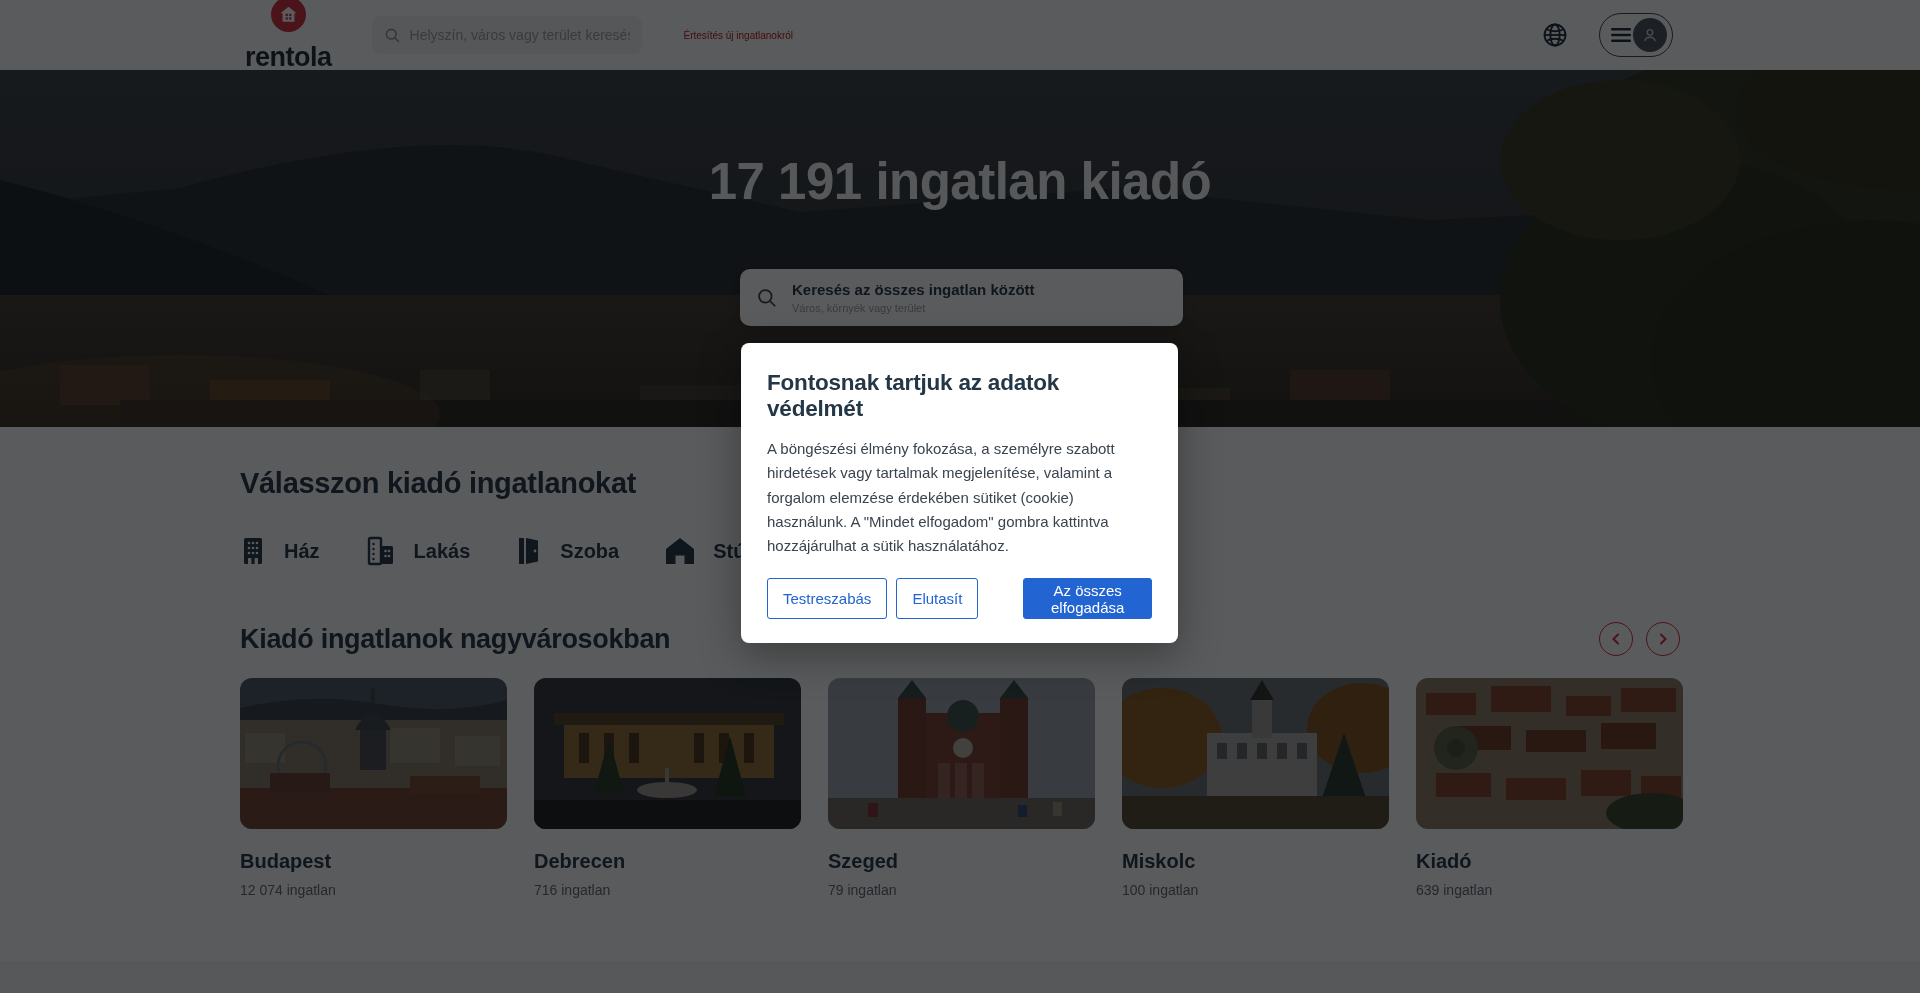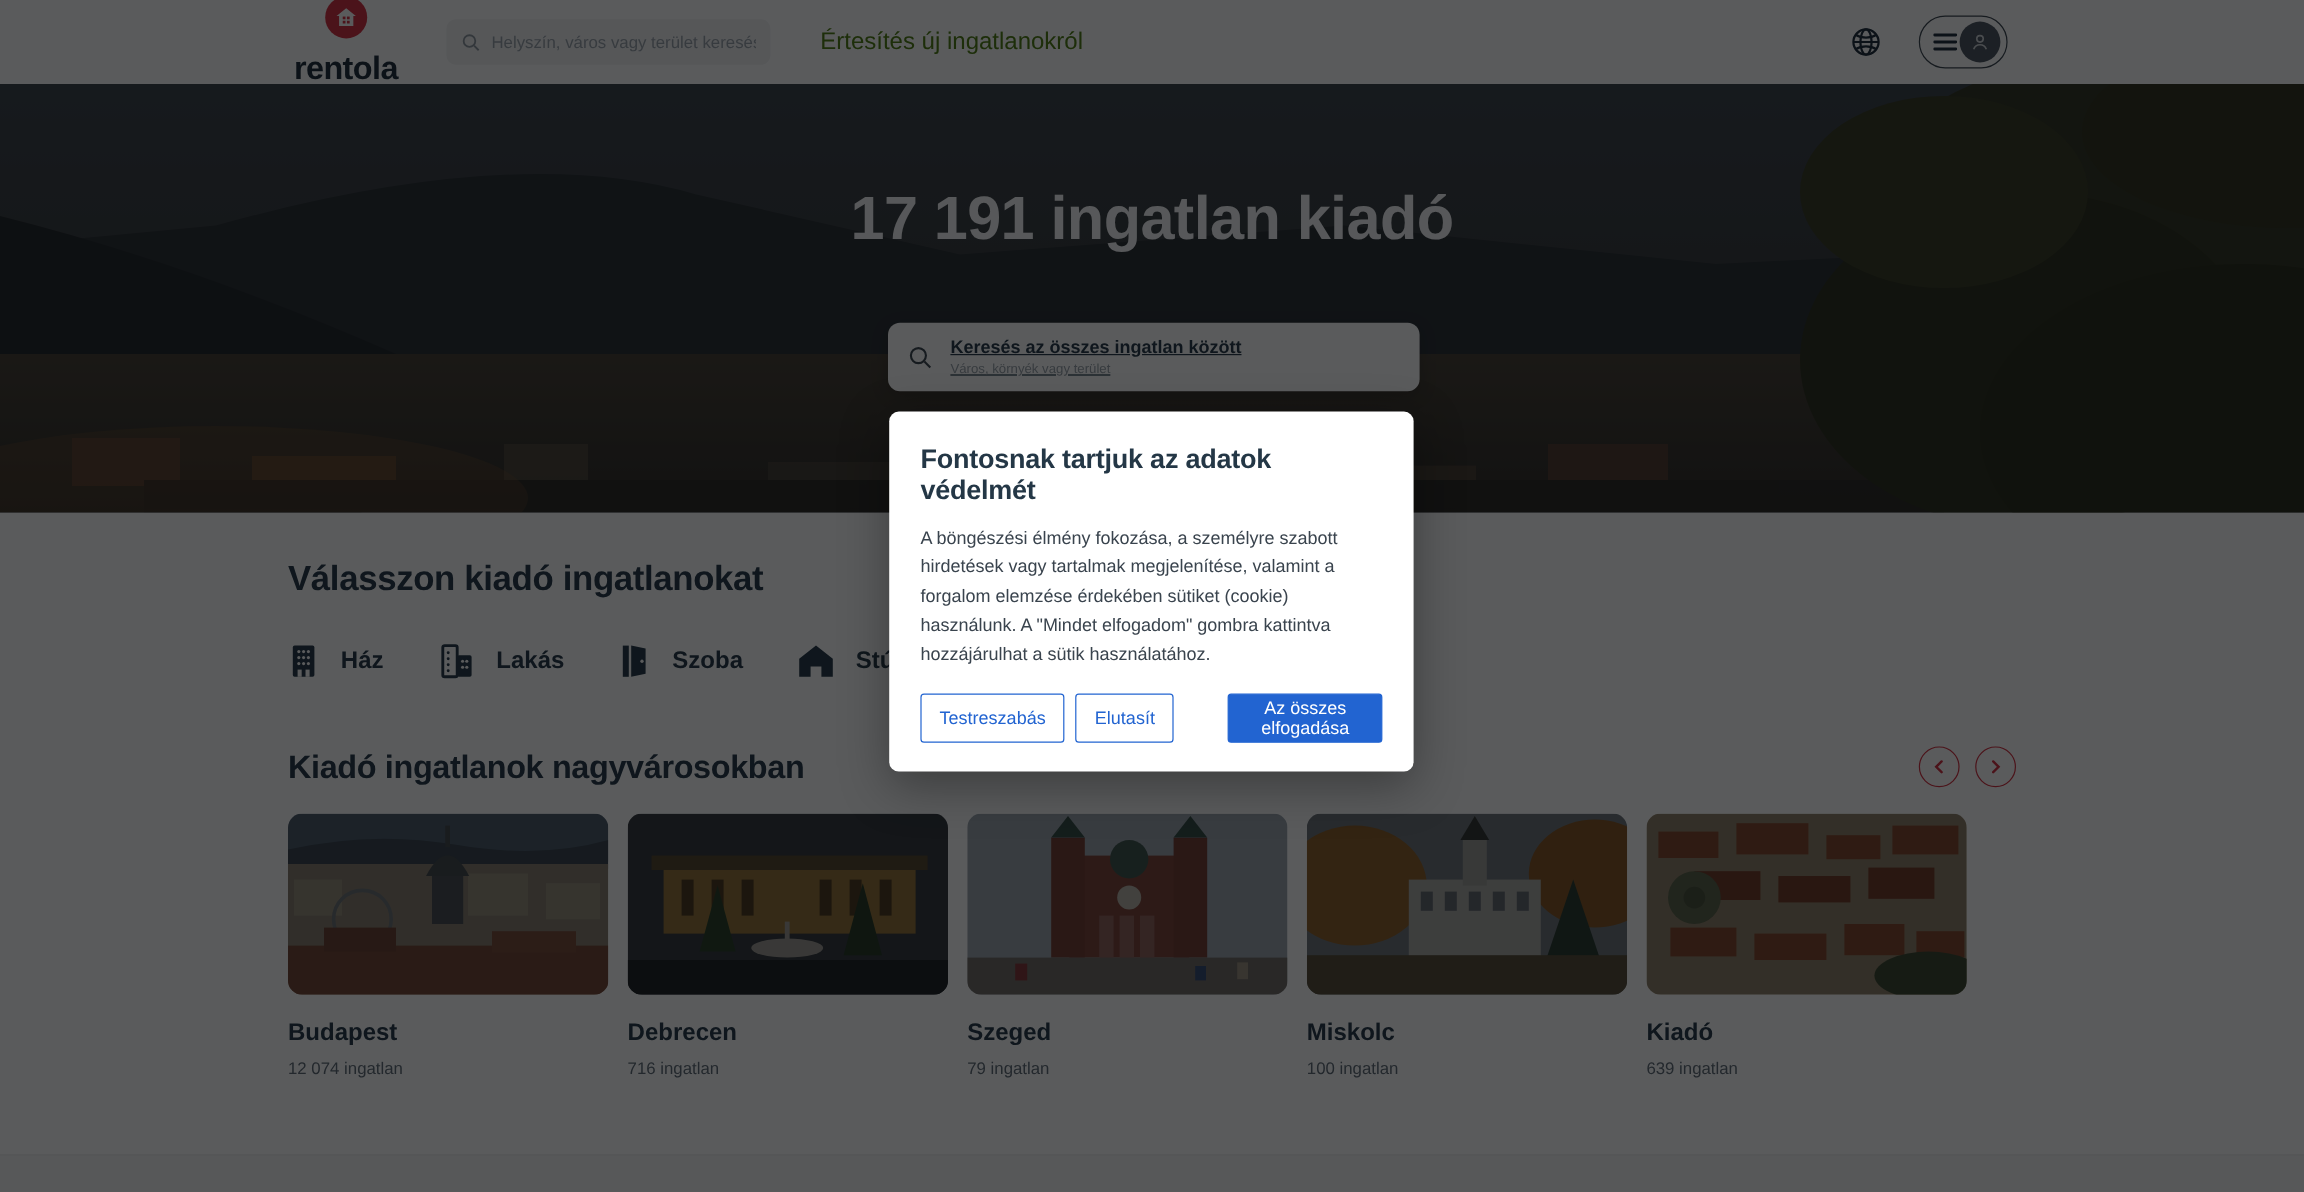--- a/index.html
+++ b/index.html
@@ -16,7 +16,7 @@
   .nav-search input { border:0; outline:0; background:transparent; font-size:14px; color:#39434d; width:100%;
                       font-family:"Liberation Sans",sans-serif; }
   .nav-search input::placeholder { color:#9aa2ab; }
-  .nav-link { margin-left:42px; font-size:20px; color:#4d7c0f; cursor:pointer; }
+  .nav-link { margin-left:42px; font-size:10px; color:#b91c1c; cursor:pointer; }
   .nav-right { margin-left:auto; margin-right:247px; display:flex; align-items:center; gap:30px; }
   .globe-btn { width:28px; height:28px; cursor:pointer; }
   .menu-pill { width:74px; height:44px; border:1.5px solid #39434d; border-radius:22px;

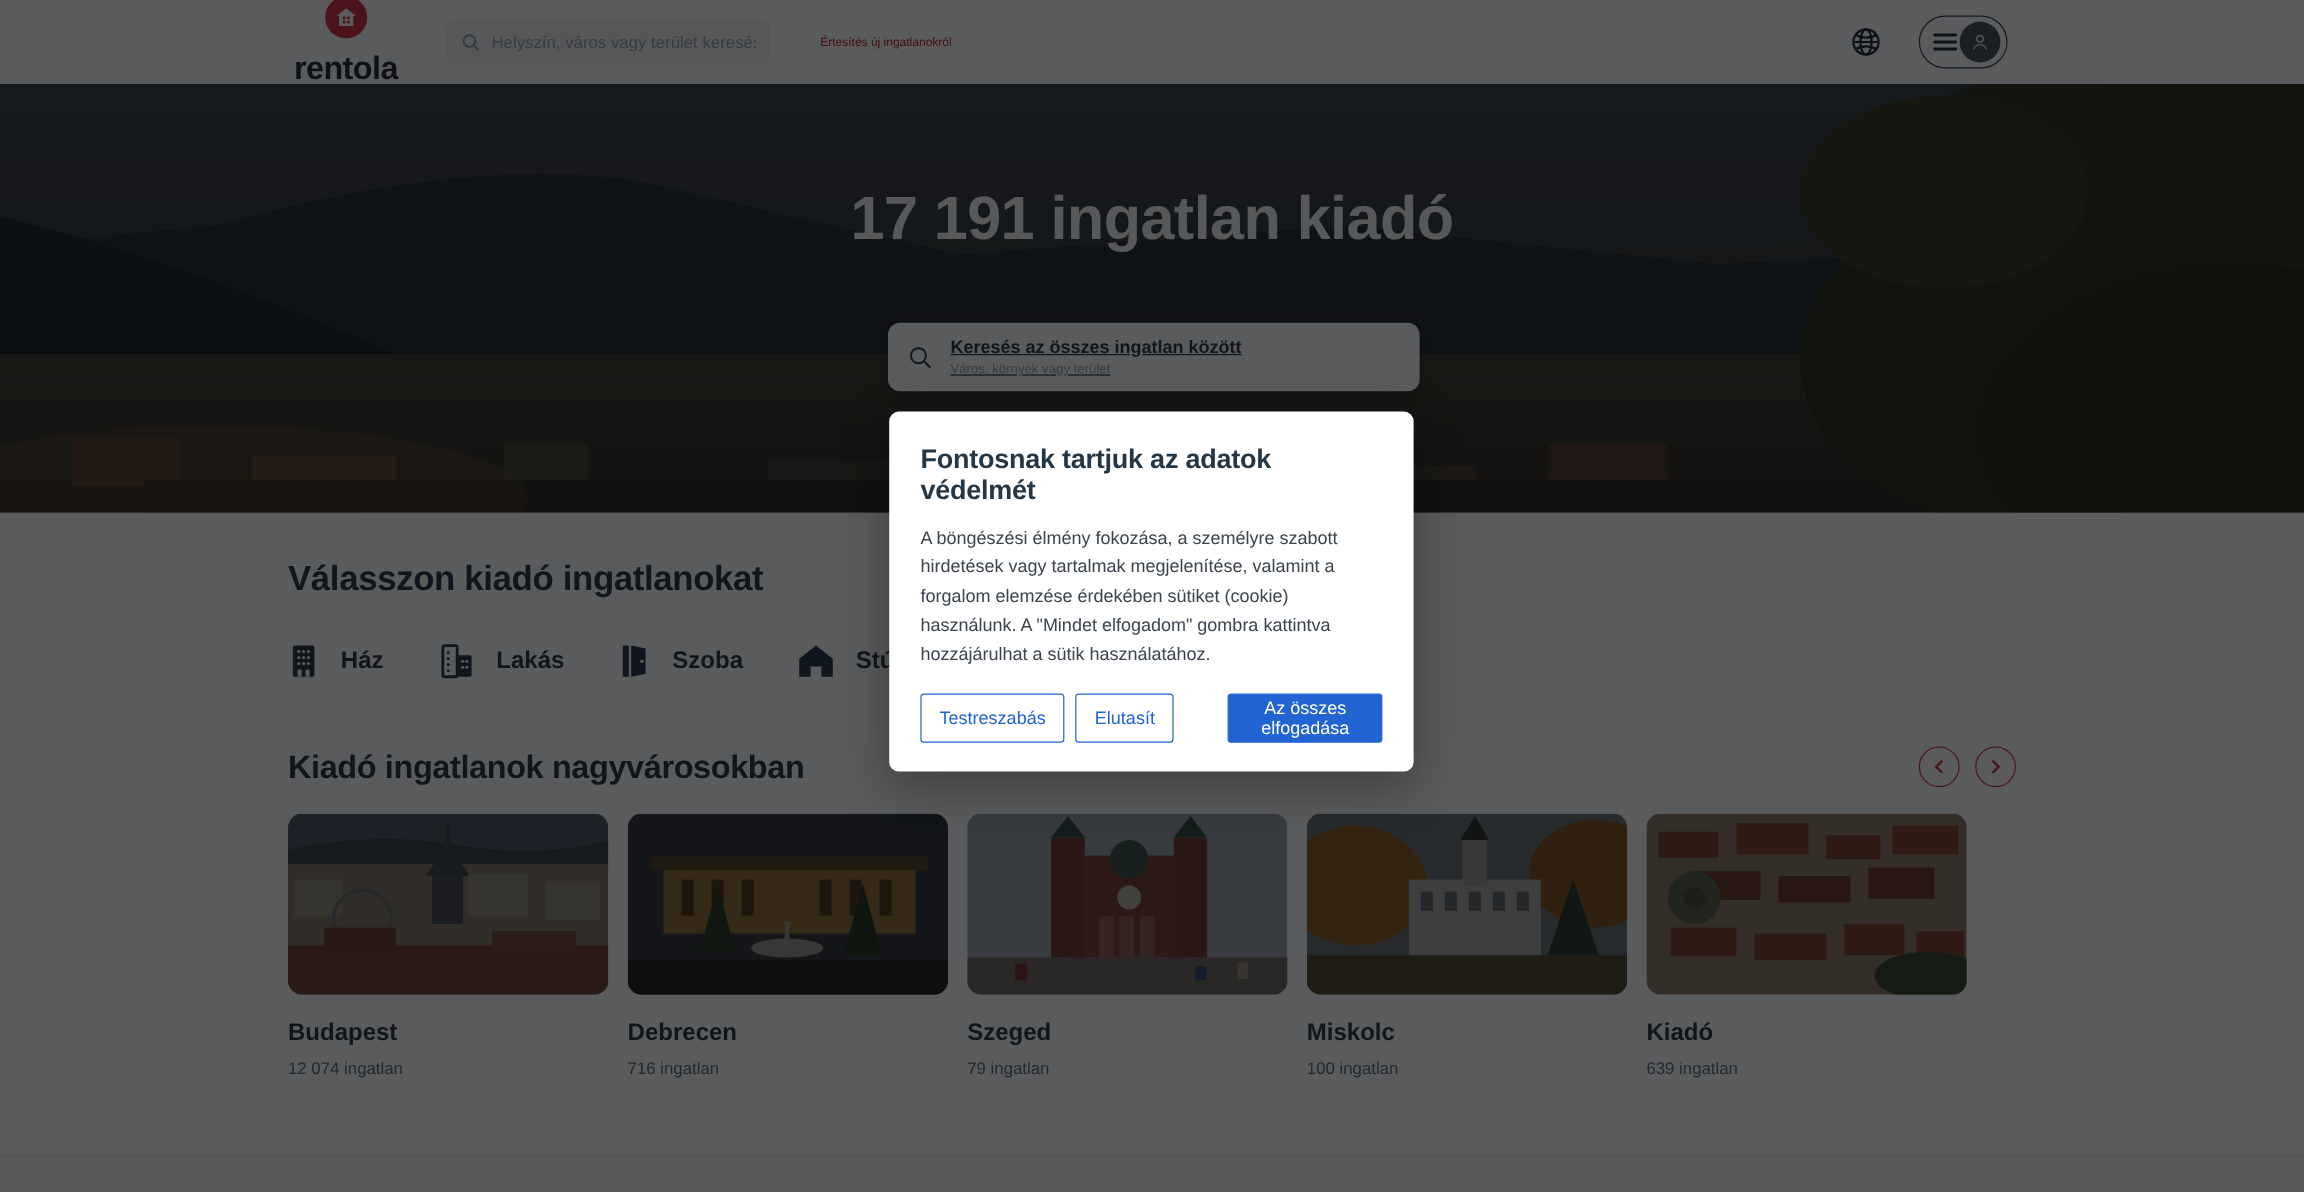--- a/index.html
+++ b/index.html
@@ -30,7 +30,7 @@
                 color:#f6f7f8; letter-spacing:-0.5px; }
   .hero-search { position:absolute; left:740px; top:199px; width:443px; height:57px; background:#fff; border-radius:10px;
                  display:flex; align-items:center; padding:0 16px; gap:14px; cursor:pointer;
-                 box-shadow:0 4px 14px rgba(0,0,0,.18);text-decoration:underline; }
+                 box-shadow:0 4px 14px rgba(0,0,0,.18); }
   .hs-title { font-size:15px; font-weight:700; color:#243746; }
   .hs-sub { font-size:11px; color:#98a1a9; margin-top:4px; }
 

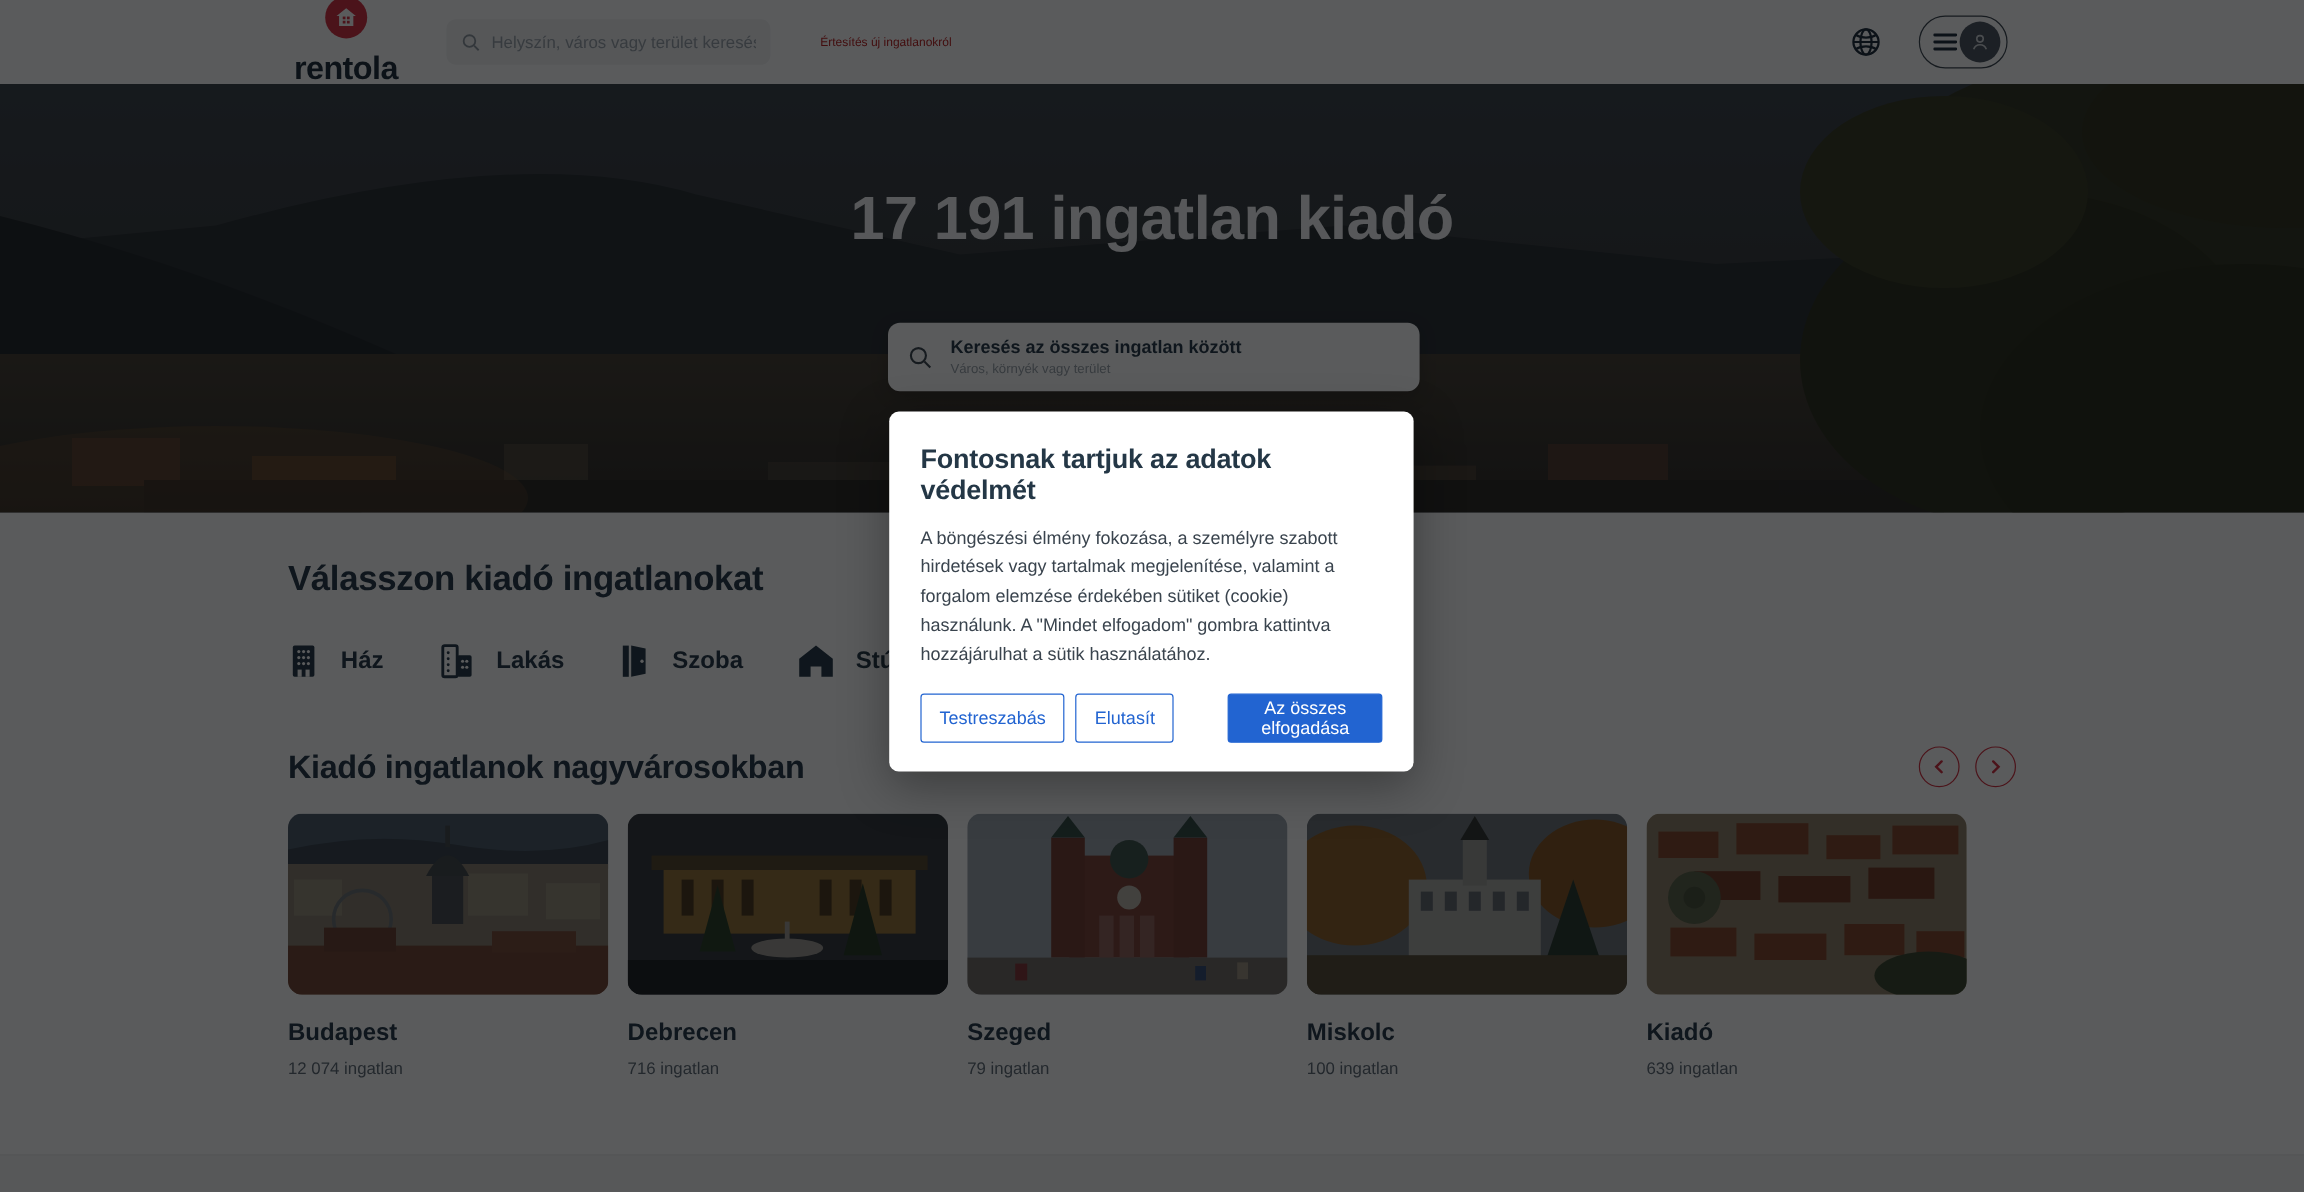--- a/index.html
+++ b/index.html
@@ -48,7 +48,7 @@
   .arrow-btn { width:34px; height:34px; border-radius:50%; border:1.5px solid #d42e3e; background:transparent;
                display:flex; align-items:center; justify-content:center; cursor:pointer; }
 
-  .cards { display:grid; grid-template-columns:repeat(5,267px); gap:16px; margin-top:22px; }
+  .cards { display:grid; grid-template-columns:repeat(5,267px); gap:27px; margin-top:22px; }
   .city-card { cursor:pointer; }
   .city-img { width:267px; height:151px; border-radius:12px; overflow:hidden; }
   .city-img svg { display:block; width:100%; height:100%; }

